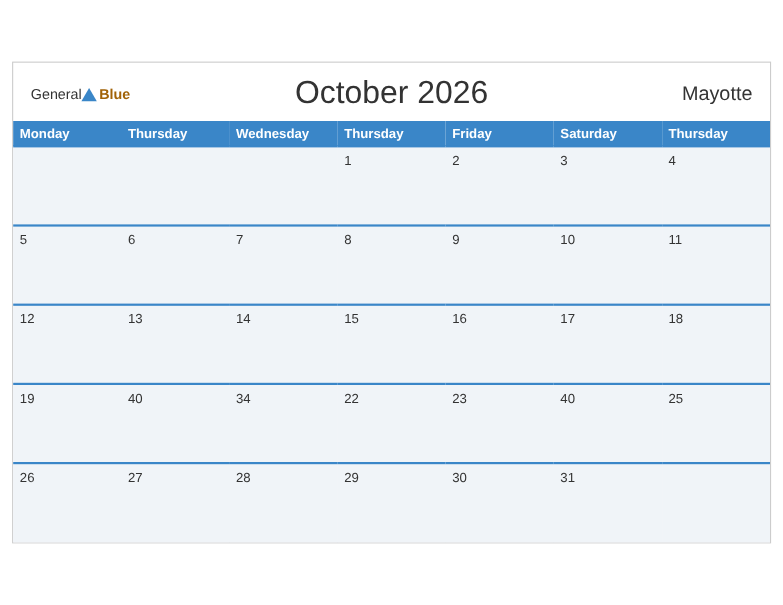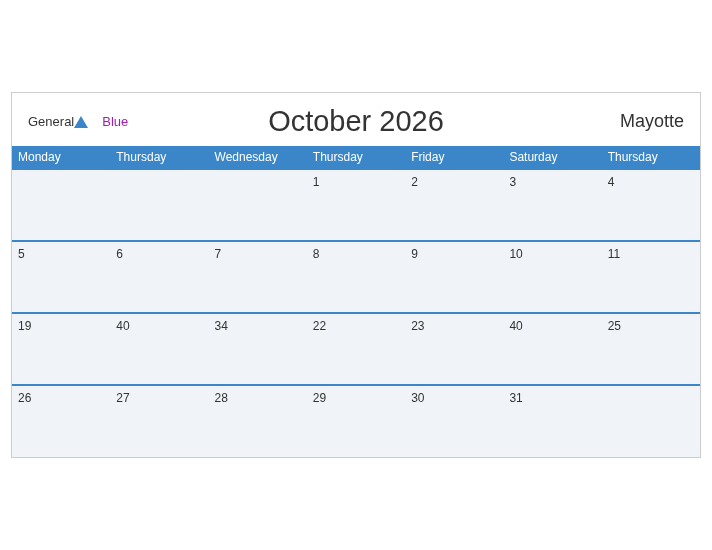--- a/index.html
+++ b/index.html
@@ -39,11 +39,11 @@
     }
     .logo-blue {
       font-size: 13px;
-      color: #a21caf;
-      font-weight: normal;
+      color: #a16207;
+      font-weight: bold;
       display: flex;
       align-items: center;
-      gap: 14px;
+      gap: 2px;
     }
     .logo-triangle {
       width: 0;

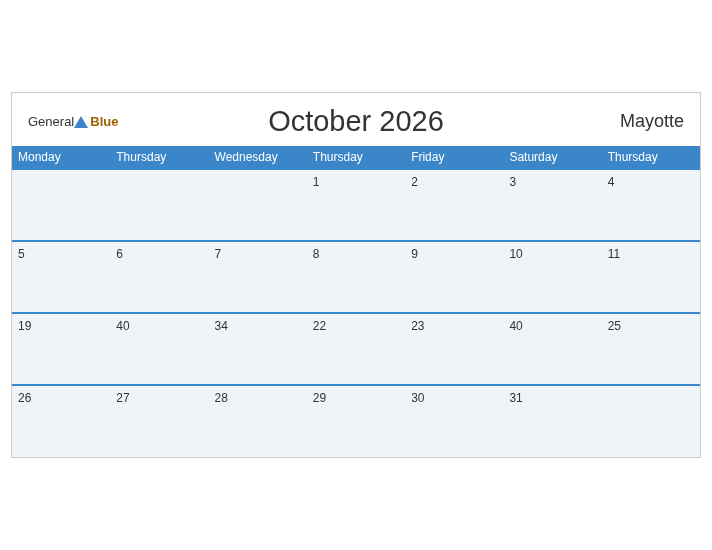--- a/index.html
+++ b/index.html
@@ -75,7 +75,7 @@
     .calendar-grid thead th {
       color: #fff;
       font-size: 12px;
-      font-weight: normal;
+      font-weight: bold;
       padding: 4px 6px;
       text-align: left;
       border: none;

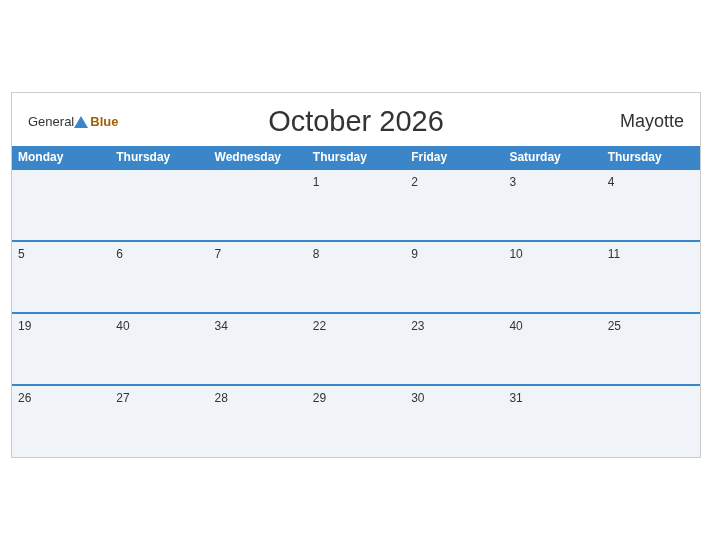--- a/index.html
+++ b/index.html
@@ -156,6 +156,15 @@
           <td><span class="day-num">11</span></td>
         </tr>
         <tr>
+          <td><span class="day-num">12</span></td>
+          <td><span class="day-num">13</span></td>
+          <td><span class="day-num">14</span></td>
+          <td><span class="day-num">15</span></td>
+          <td><span class="day-num">16</span></td>
+          <td><span class="day-num">17</span></td>
+          <td><span class="day-num">18</span></td>
+        </tr>
+        <tr>
           <td><span class="day-num">19</span></td>
           <td><span class="day-num">40</span></td>
           <td><span class="day-num">34</span></td>

